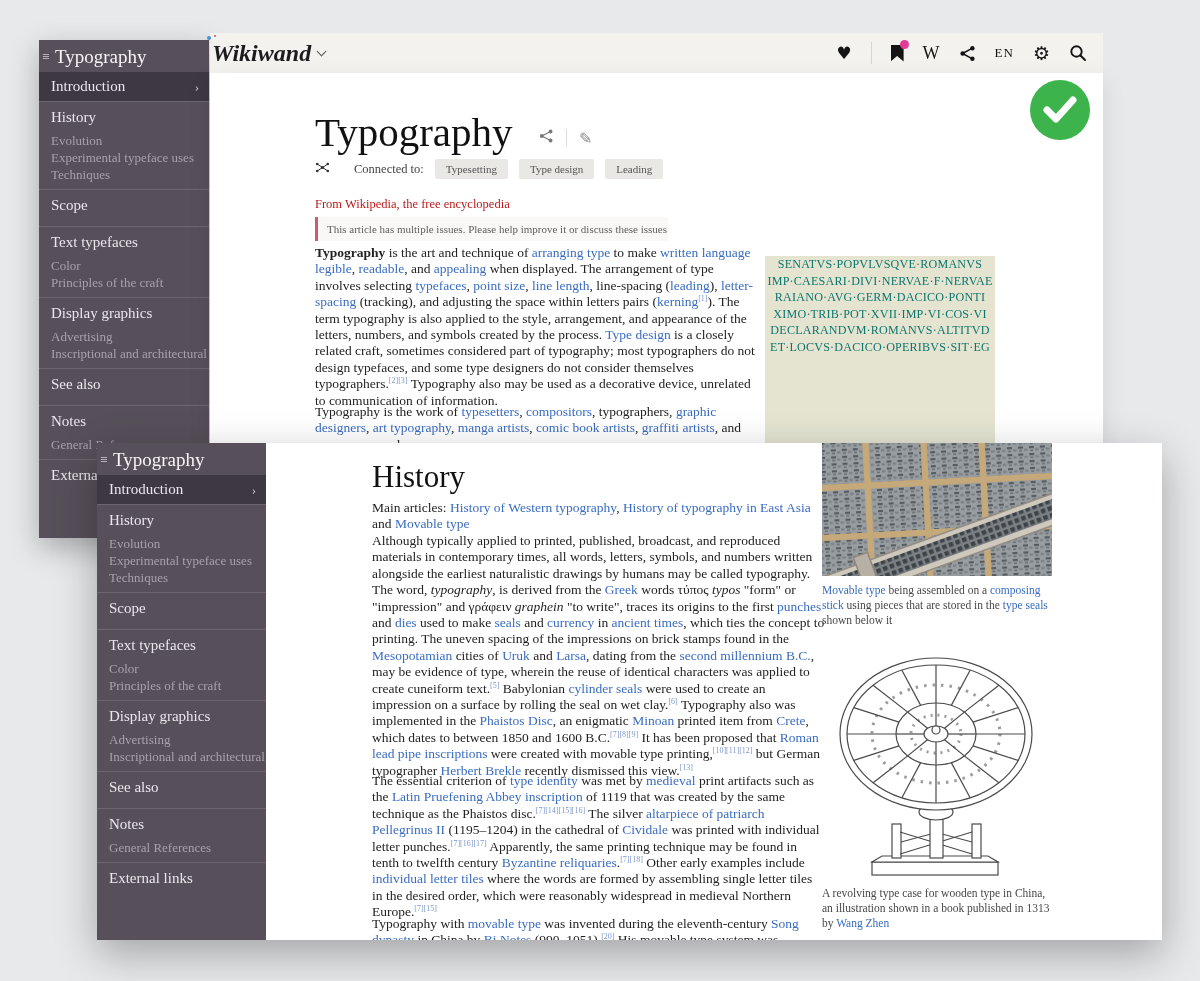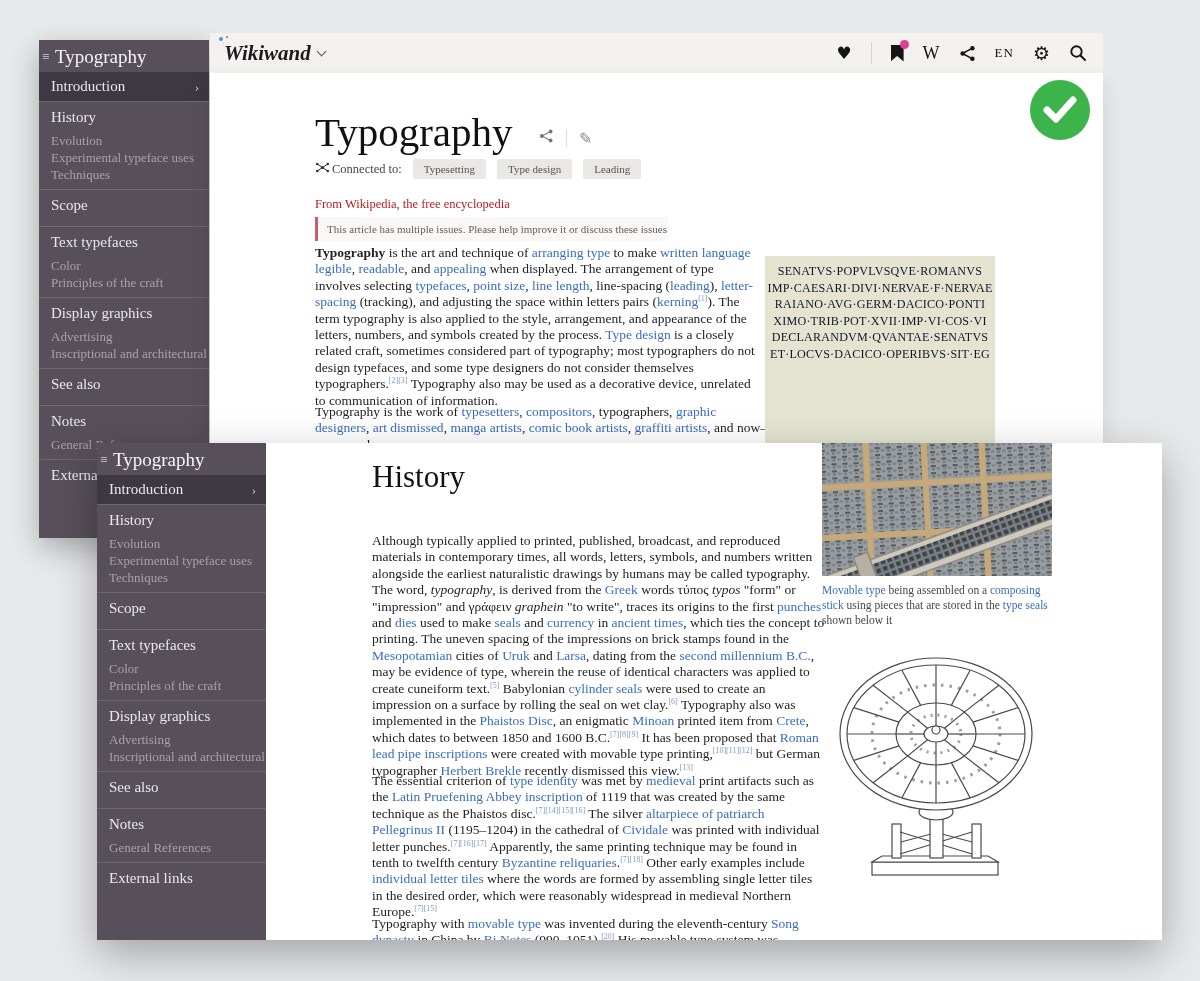--- a/index.html
+++ b/index.html
@@ -22,7 +22,7 @@
   
   .p1-header{position:absolute;left:210px;top:33px;width:893px;height:40px;background:#f3f2ef;
              display:flex;align-items:center;z-index:1;}
-  .logo{margin-left:14px;position:relative;font-style:italic;font-weight:bold;font-size:21px;color:#1c1c1e;
+  .logo{margin-left:2px;position:relative;font-style:italic;font-weight:bold;font-size:24px;color:#1c1c1e;
         display:flex;align-items:center;cursor:pointer;}
   .logo-spark{position:absolute;left:-5px;top:-4px;width:4px;height:4px;border-radius:50%;background:#4a90d9;
               box-shadow:6px -2px 0 -1px #d94a6a,2px 4px 0 -1.5px #e0b33c;}

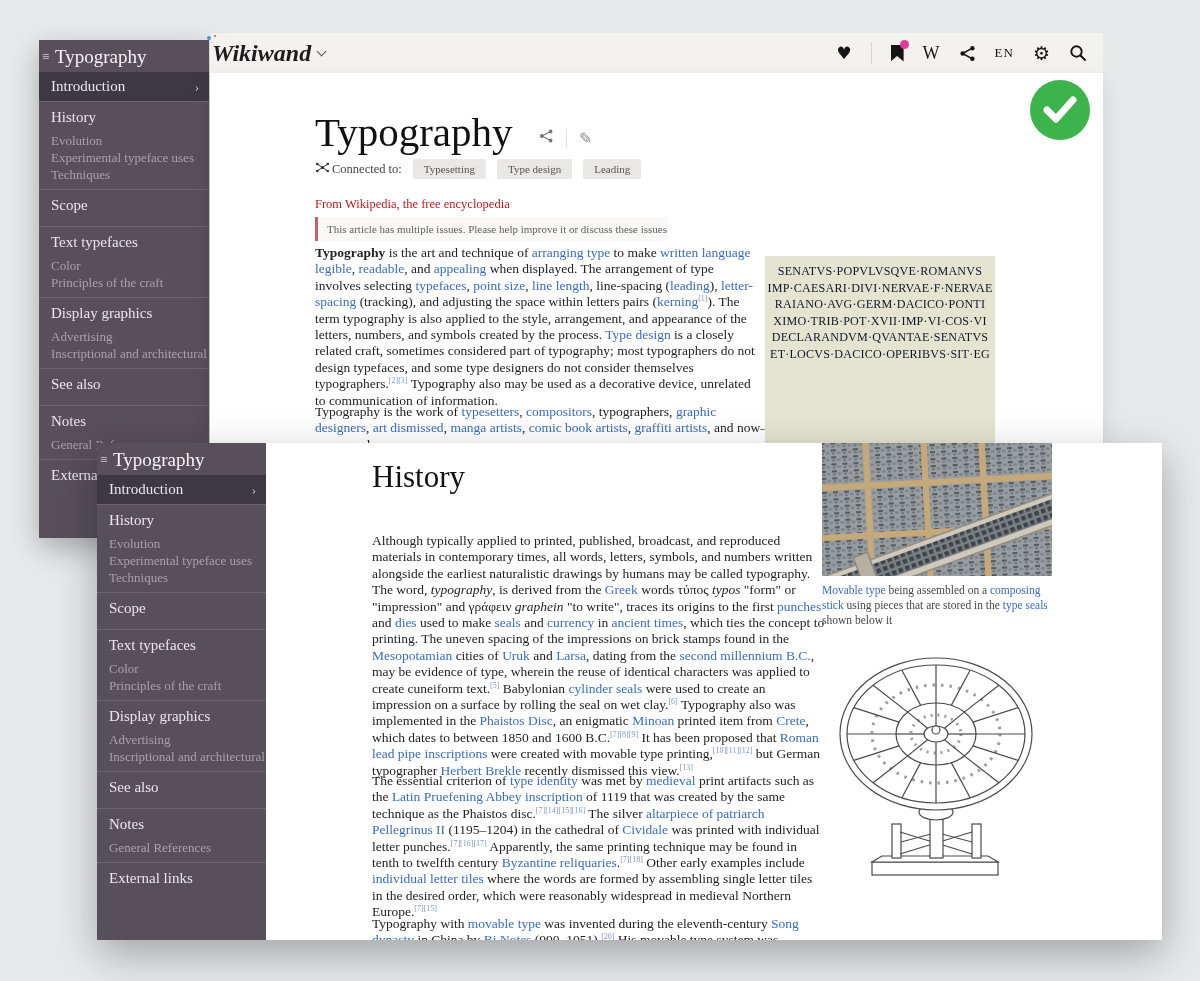--- a/index.html
+++ b/index.html
@@ -48,7 +48,7 @@
   .t-divider{width:1px;height:18px;background:#ddd;}
   .pencil{font-family:"DejaVu Sans",sans-serif;font-size:16px;color:#8a8a8a;cursor:pointer;}
   .connected-row{position:absolute;left:105px;top:86px;display:flex;align-items:center;}
-  .connected-label{font-size:12.5px;color:#444;margin-left:2px;}
+  .connected-label{font-size:12.5px;color:#444;margin-left:24px;}
   .chip{background:#e9e8e5;color:#555;font-size:11px;padding:4px 11px;margin-left:11px;border-radius:2px;cursor:pointer;}
   .from-line{position:absolute;left:105px;top:124px;font-size:12.5px;color:#b91c1c;}
   .notice{position:absolute;left:105px;top:144px;width:332px;background:#f9f8f7;border-left:3px solid #c4606c;

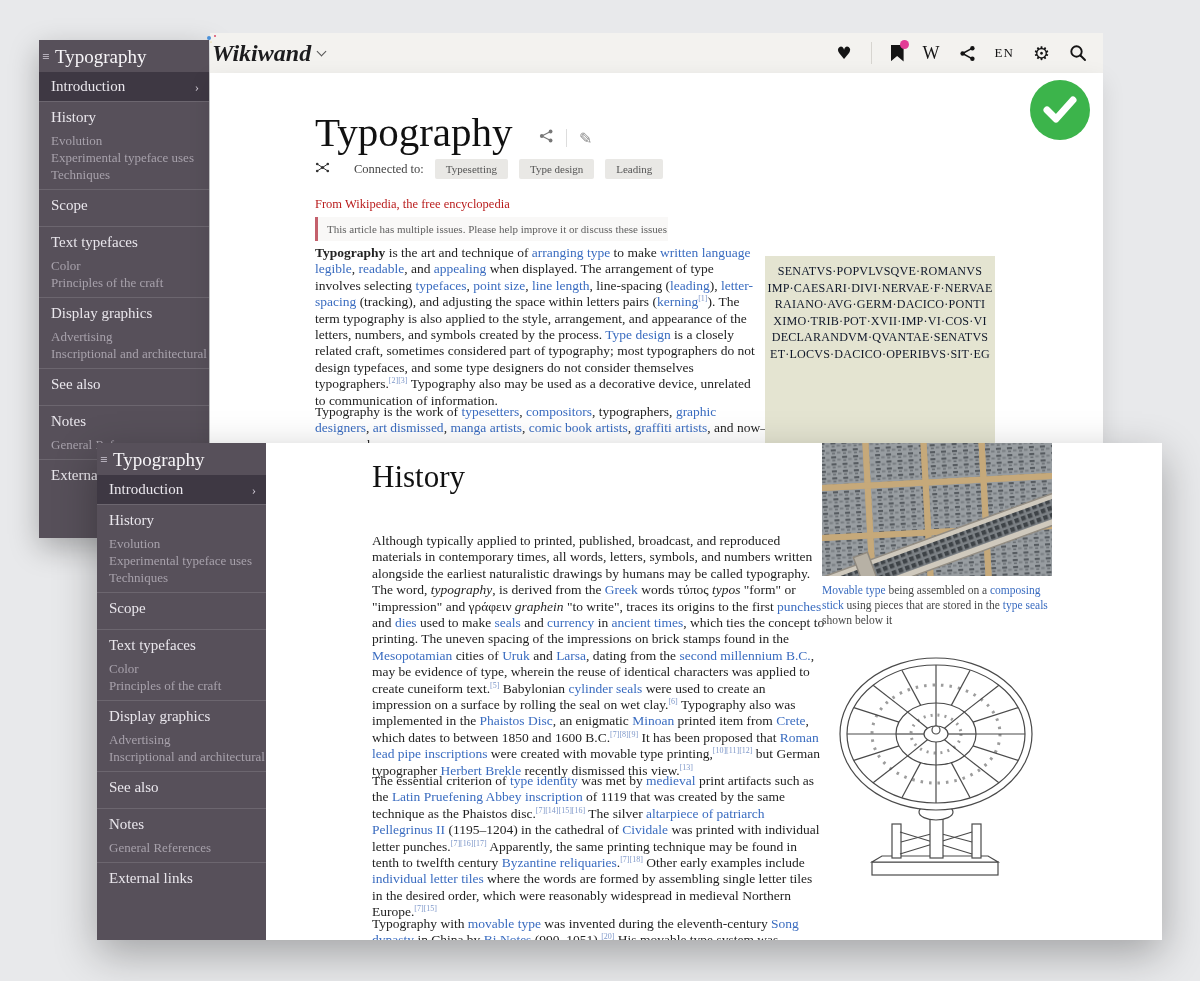--- a/index.html
+++ b/index.html
@@ -62,7 +62,7 @@
   .trajan{position:absolute;left:555px;top:183px;width:230px;height:187px;background:#e4e4d1;
           overflow:hidden;text-align:center;cursor:pointer;}
   .trajan-title{font-size:36px;letter-spacing:9px;text-indent:9px;color:#8f9089;margin-top:10px;}
-  .trajan-lines{margin-top:7px;font-size:12.1px;line-height:16.6px;letter-spacing:.2px;color:#0f172a;}
+  .trajan-lines{font-size:12.1px;line-height:16.6px;letter-spacing:.2px;color:#0f766e;}
 
   
   .panel2{position:absolute;left:97px;top:443px;width:1065px;height:497px;display:flex;z-index:3;

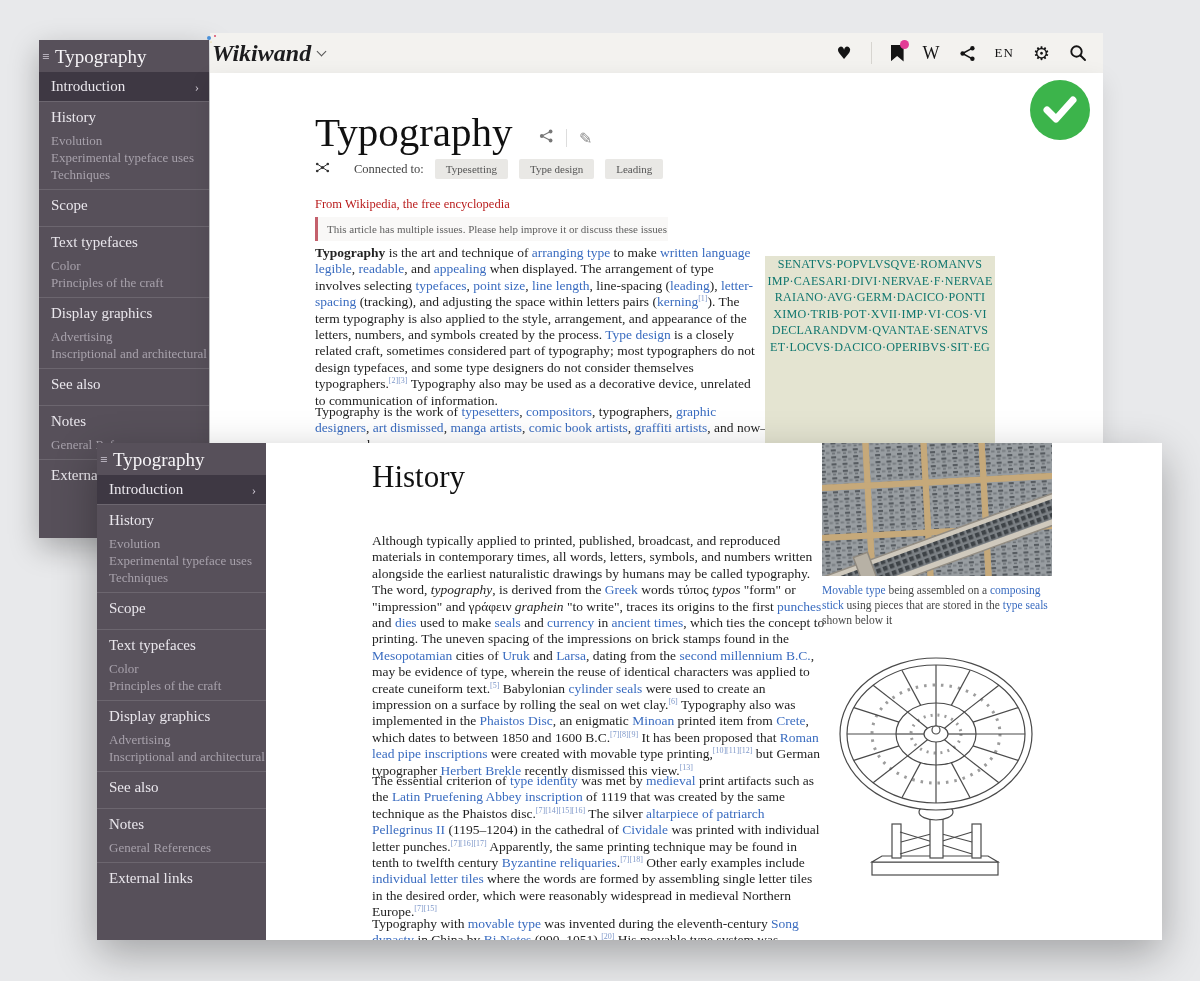--- a/index.html
+++ b/index.html
@@ -206,7 +206,7 @@
         <div>IMP·CAESARI·DIVI·NERVAE·F·NERVAE</div>
         <div>RAIANO·AVG·GERM·DACICO·PONTI</div>
         <div>XIMO·TRIB·POT·XVII·IMP·VI·COS·VI</div>
-        <div>DECLARANDVM·QVANTAE·SENATVS</div>
+        <div>DECLARANDVM·ROMANVS·ALTITVD</div>
         <div>ET·LOCVS·DACICO·OPERIBVS·SIT·EG</div>
       </div>
     </div>

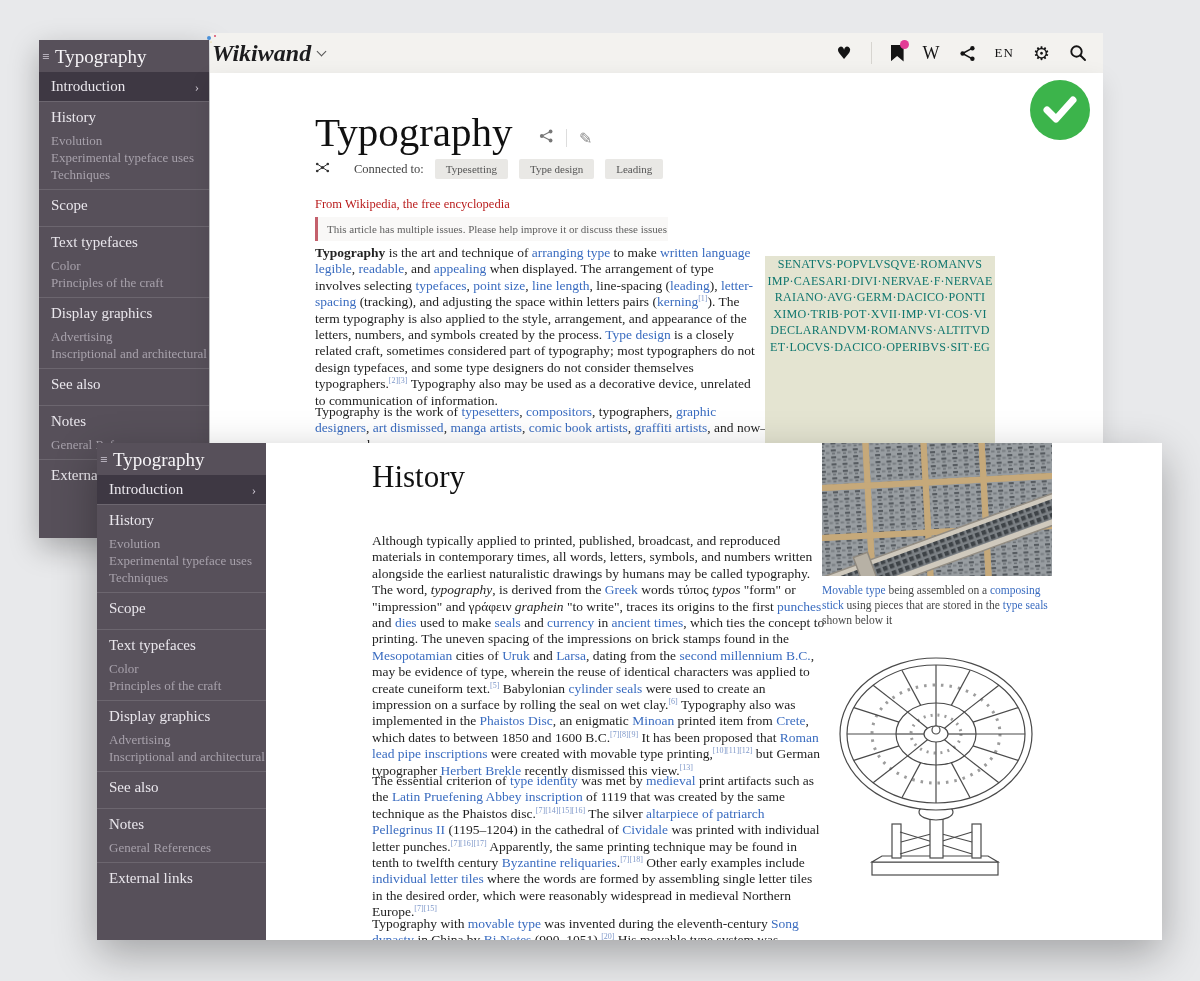--- a/index.html
+++ b/index.html
@@ -199,7 +199,7 @@
     <div class="from-line">From Wikipedia, the free encyclopedia</div>
     <div class="notice">This article has multiple issues. Please help improve it or discuss these issues on the ...</div>
     <div class="para intro-p1"><b>Typography</b> is the art and technique of <a class="wlink">arranging type</a> to make <a class="wlink">written language legible</a>, <a class="wlink">readable</a>, and <a class="wlink">appealing</a> when displayed. The arrangement of type involves selecting <a class="wlink">typefaces</a>, <a class="wlink">point size</a>, <a class="wlink">line length</a>, line-spacing (<a class="wlink">leading</a>), <a class="wlink">letter-spacing</a> (tracking), and adjusting the space within letters pairs (<a class="wlink">kerning</a><sup class="ref">[1]</sup>). The term typography is also applied to the style, arrangement, and appearance of the letters, numbers, and symbols created by the process. <a class="wlink">Type design</a> is a closely related craft, sometimes considered part of typography; most typographers do not design typefaces, and some type designers do not consider themselves typographers.<sup class="ref">[2][3]</sup> Typography also may be used as a decorative device, unrelated to communication of information.</div>
-    <div class="para intro-p2">Typography is the work of <a class="wlink">typesetters</a>, <a class="wlink">compositors</a>, typographers, <a class="wlink">graphic designers</a>, <a class="wlink">art dismissed</a>, <a class="wlink">manga artists</a>, <a class="wlink">comic book artists</a>, <a class="wlink">graffiti artists</a>, and now–anyone who</div>
+    <div class="para intro-p2">Typography is the work of <a class="wlink">typesetters</a>, <a class="wlink">compositors</a>, typographers, <a class="wlink">graphic designers</a>, <a class="wlink">art typography</a>, <a class="wlink">manga artists</a>, <a class="wlink">comic book artists</a>, <a class="wlink">graffiti artists</a>, and now–anyone who</div>
     <div class="trajan">
       <div class="trajan-lines">
         <div>SENATVS·POPVLVSQVE·ROMANVS</div>

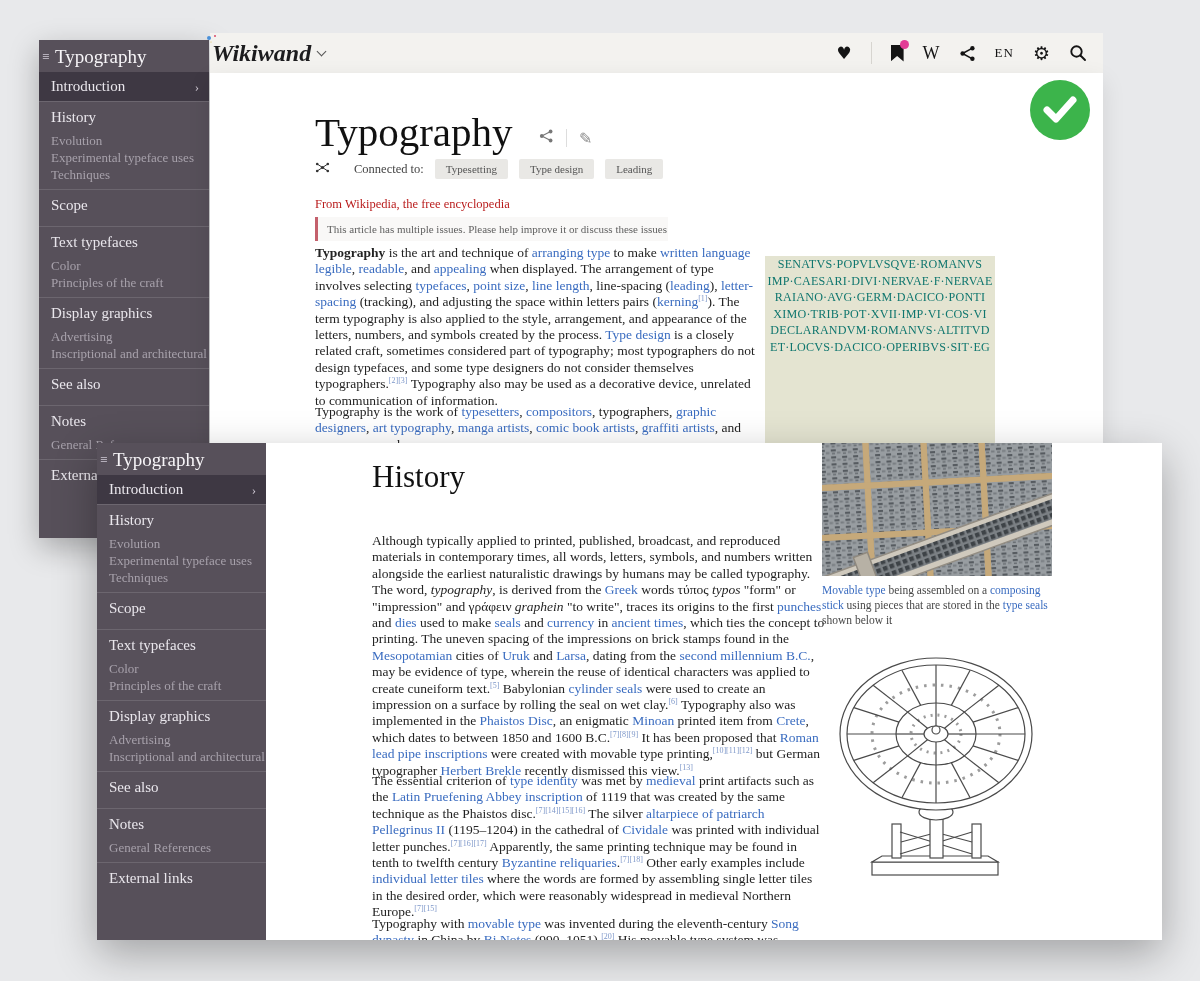--- a/index.html
+++ b/index.html
@@ -256,6 +256,7 @@
 
     <div class="p2-content">
       <div class="history-h">History</div>
+      <div class="para main-articles">Main articles: <a class="wlink">History of Western typography</a>, <a class="wlink">History of typography in East Asia</a> and <a class="wlink">Movable type</a></div>
       <div class="para hist-p1">Although typically applied to printed, published, broadcast, and reproduced materials in contemporary times, all words, letters, symbols, and numbers written alongside the earliest naturalistic drawings by humans may be called typography. The word, <i>typography</i>, is derived from the <a class="wlink">Greek</a> words τύπος <i>typos</i> "form" or "impression" and γράφειν <i>graphein</i> "to write", traces its origins to the first <a class="wlink">punches</a> and <a class="wlink">dies</a> used to make <a class="wlink">seals</a> and <a class="wlink">currency</a> in <a class="wlink">ancient times</a>, which ties the concept to printing. The uneven spacing of the impressions on brick stamps found in the <a class="wlink">Mesopotamian</a> cities of <a class="wlink">Uruk</a> and <a class="wlink">Larsa</a>, dating from the <a class="wlink">second millennium B.C.</a>, may be evidence of type, wherein the reuse of identical characters was applied to create cuneiform text.<sup class="ref">[5]</sup> Babylonian <a class="wlink">cylinder seals</a> were used to create an impression on a surface by rolling the seal on wet clay.<sup class="ref">[6]</sup> Typography also was implemented in the <a class="wlink">Phaistos Disc</a>, an enigmatic <a class="wlink">Minoan</a> printed item from <a class="wlink">Crete</a>, which dates to between 1850 and 1600 B.C.<sup class="ref">[7][8][9]</sup> It has been proposed that <a class="wlink">Roman lead pipe inscriptions</a> were created with movable type printing,<sup class="ref">[10][11][12]</sup> but German typographer <a class="wlink">Herbert Brekle</a> recently dismissed this view.<sup class="ref">[13]</sup></div>
       <div class="para hist-p2">The essential criterion of <a class="wlink">type identity</a> was met by <a class="wlink">medieval</a> print artifacts such as the <a class="wlink">Latin Pruefening Abbey inscription</a> of 1119 that was created by the same technique as the Phaistos disc.<sup class="ref">[7][14][15][16]</sup> The silver <a class="wlink">altarpiece of patriarch Pellegrinus II</a> (1195–1204) in the cathedral of <a class="wlink">Cividale</a> was printed with individual letter punches.<sup class="ref">[7][16][17]</sup> Apparently, the same printing technique may be found in tenth to twelfth century <a class="wlink">Byzantine reliquaries</a>.<sup class="ref">[7][18]</sup> Other early examples include <a class="wlink">individual letter tiles</a> where the words are formed by assembling single letter tiles in the desired order, which were reasonably widespread in medieval Northern Europe.<sup class="ref">[7][15]</sup></div>
       <div class="para hist-p3">Typography with <a class="wlink">movable type</a> was invented during the eleventh-century <a class="wlink">Song dynasty</a> in China by <a class="wlink">Bi Notes</a> (990–1051).<sup class="ref">[20]</sup> His movable type system was manufactured from</div>

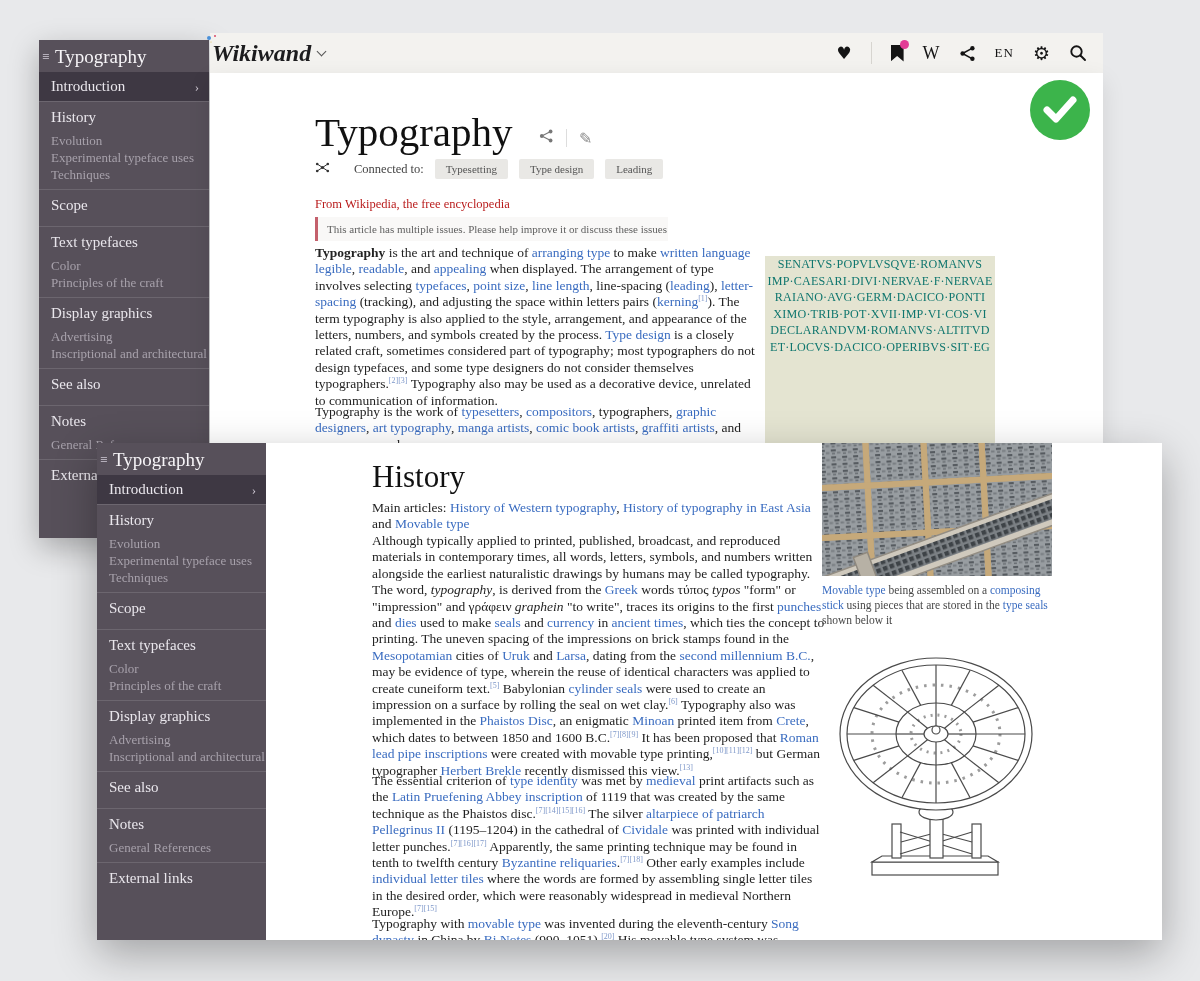--- a/index.html
+++ b/index.html
@@ -351,6 +351,7 @@
           </g>
         </svg>
       </div>
+      <div class="caption cap2">A revolving type case for wooden type in China, an illustration shown in a book published in 1313 by <a class="wlink">Wang Zhen</a></div>
     </div>
   </div>
 

